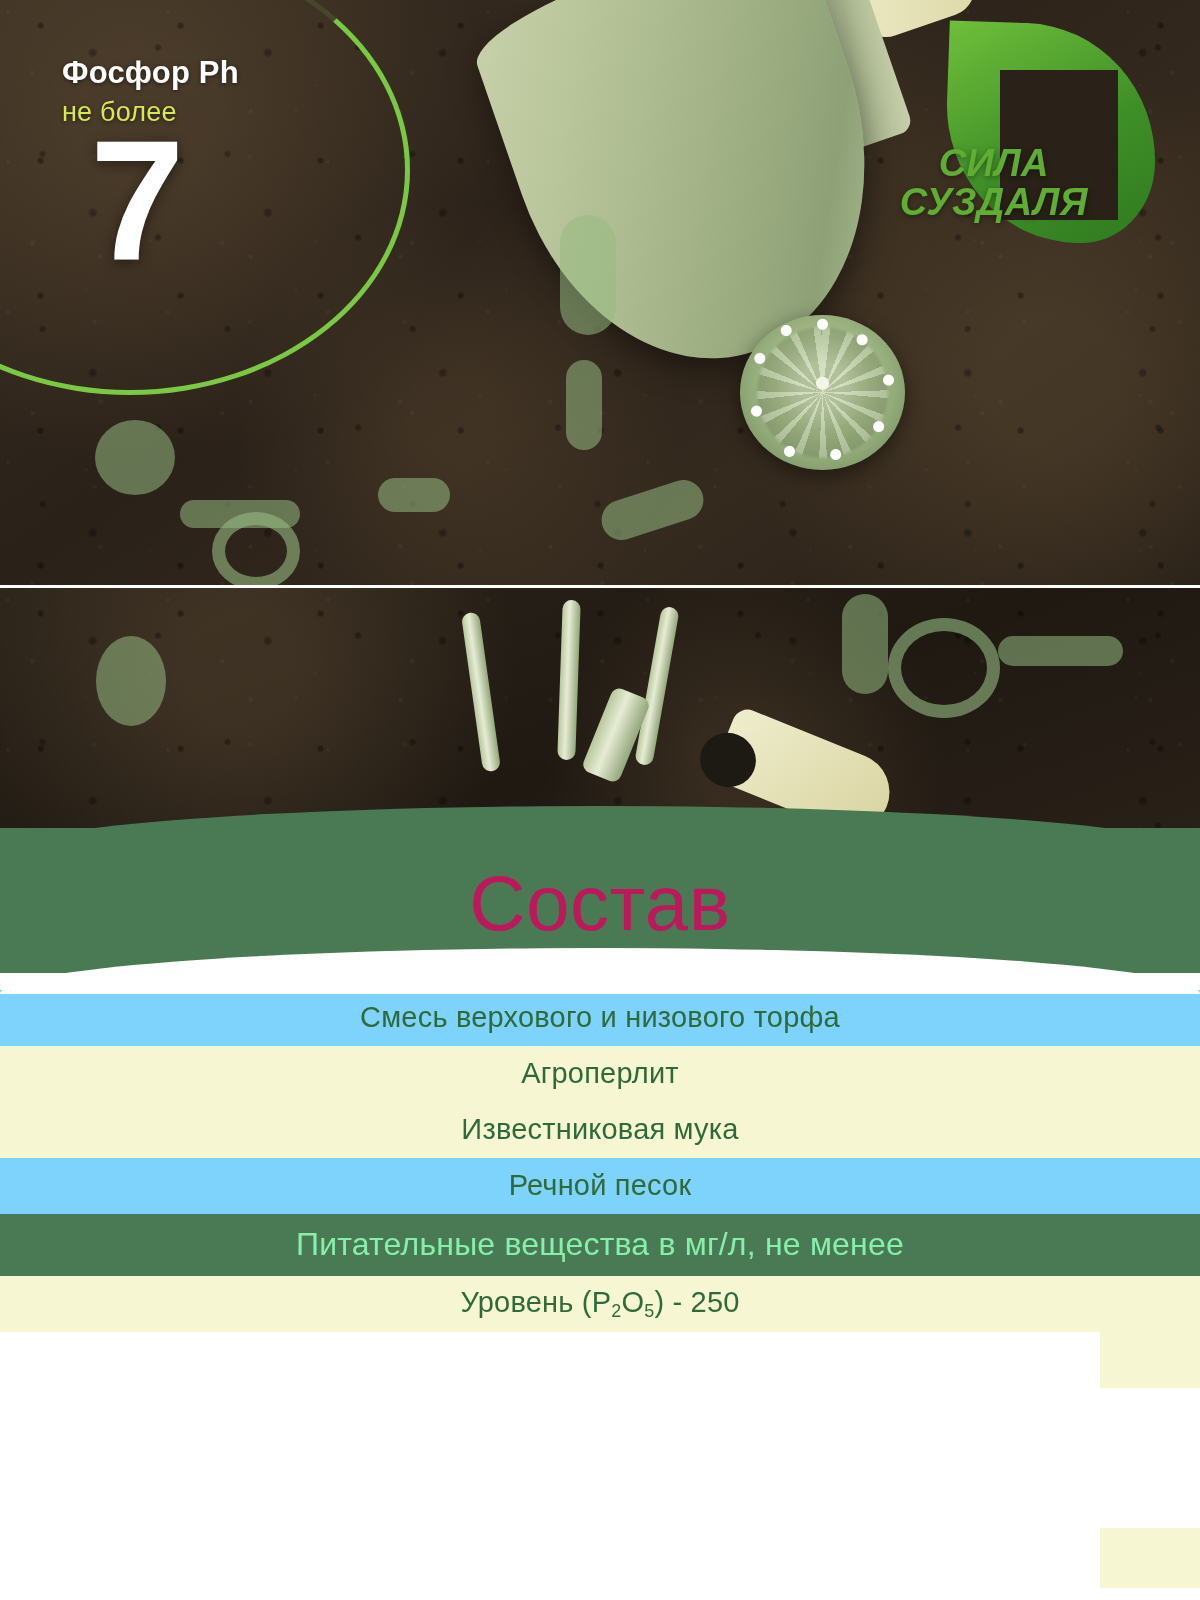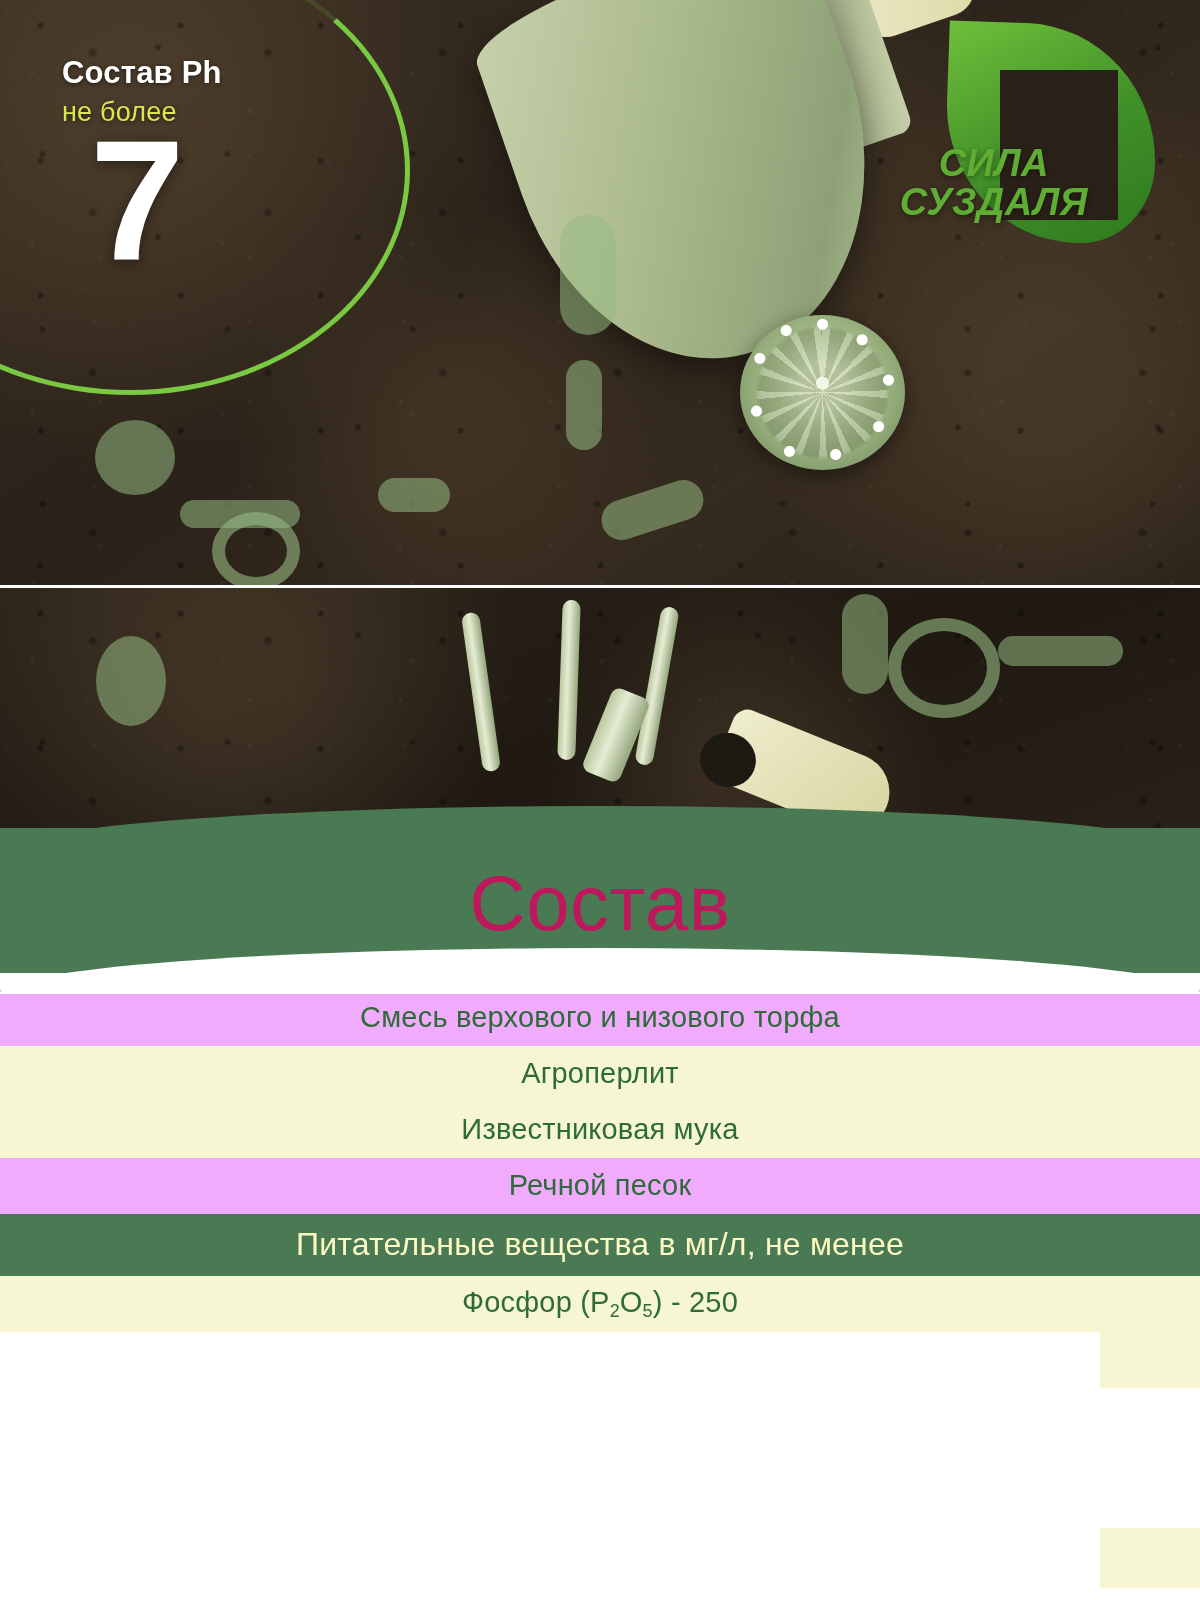--- a/index.html
+++ b/index.html
@@ -281,7 +281,7 @@
 
     <div class="ph-ring"></div>
     <div class="ph-block">
-      <div class="ph-title">Состав Ph</div>
+      <div class="ph-title">Фосфор Ph</div>
       <div class="ph-sub">не более</div>
       <div class="ph-value">7</div>
     </div>

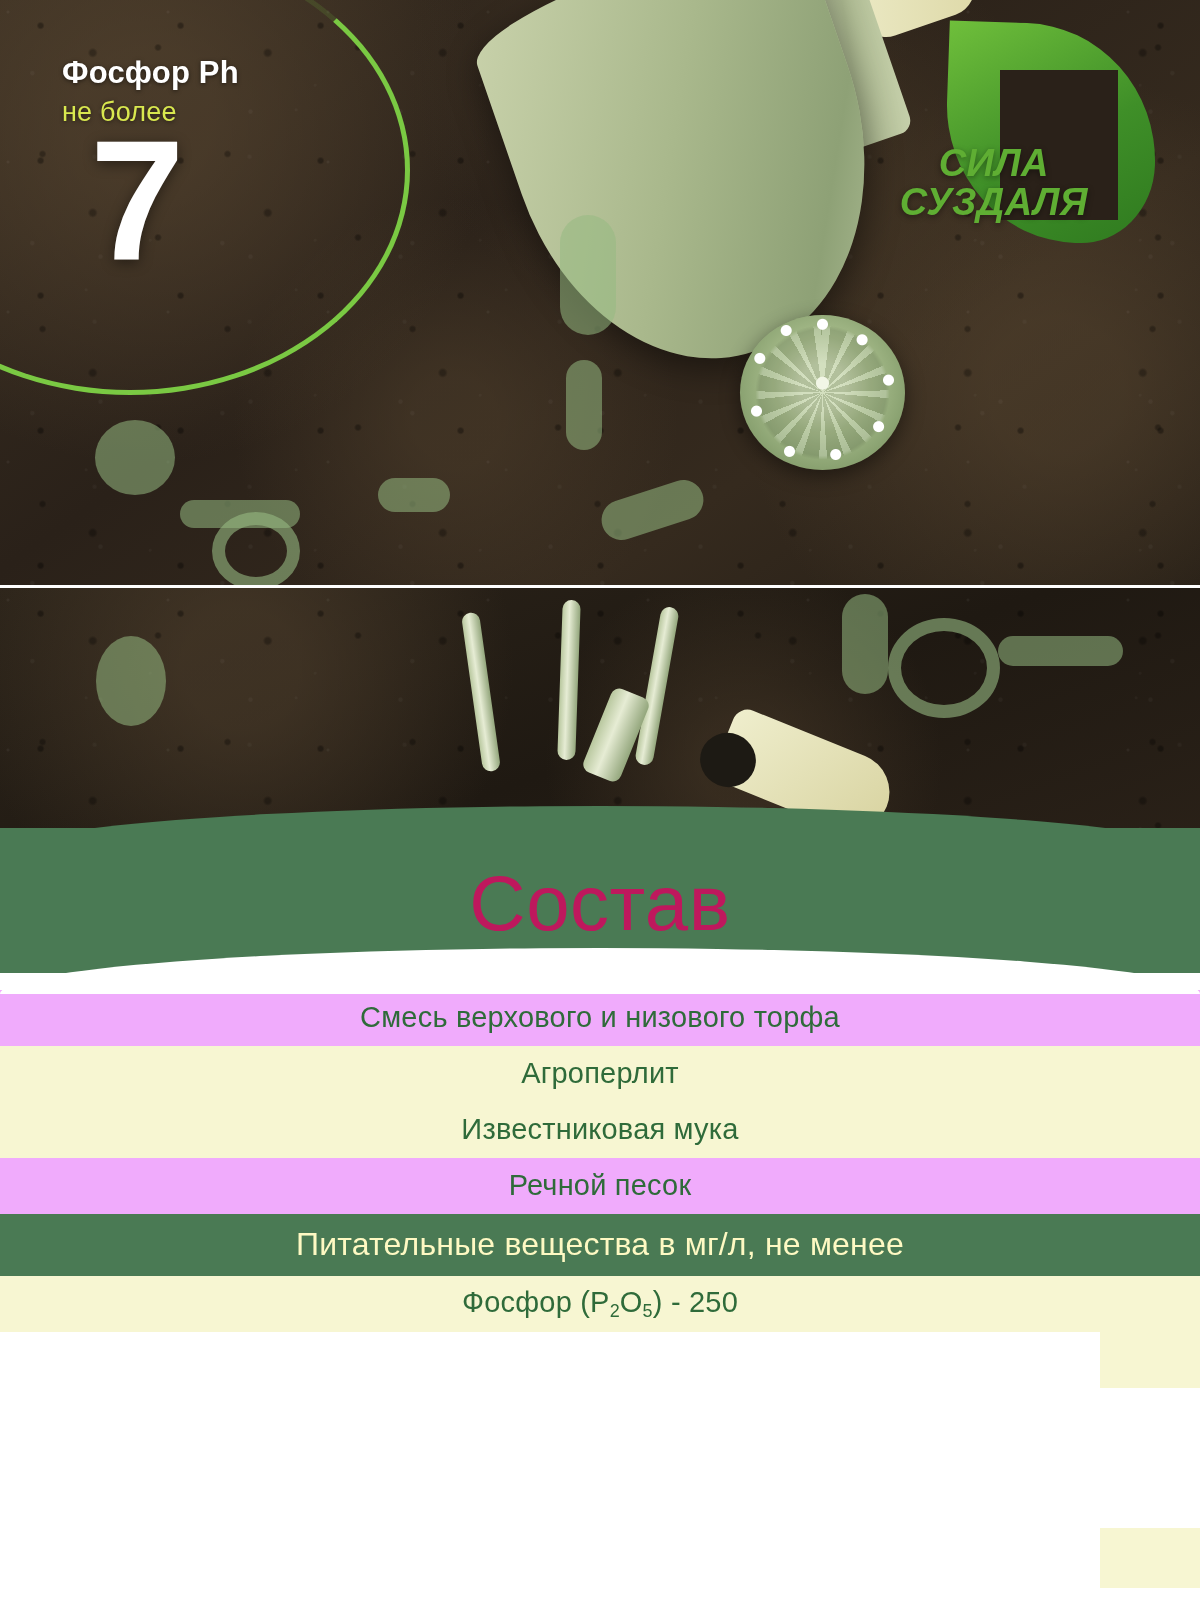--- a/index.html
+++ b/index.html
@@ -244,7 +244,7 @@
     height: 62px;
     font-size: 32px;
   }
-  .row.plain { background: #f0abfc; }
+  .row.plain { background: #7dd3fc; }
   .row .txt { line-height: 1.1; }
   sub { font-size: .62em; vertical-align: -0.28em; }
 

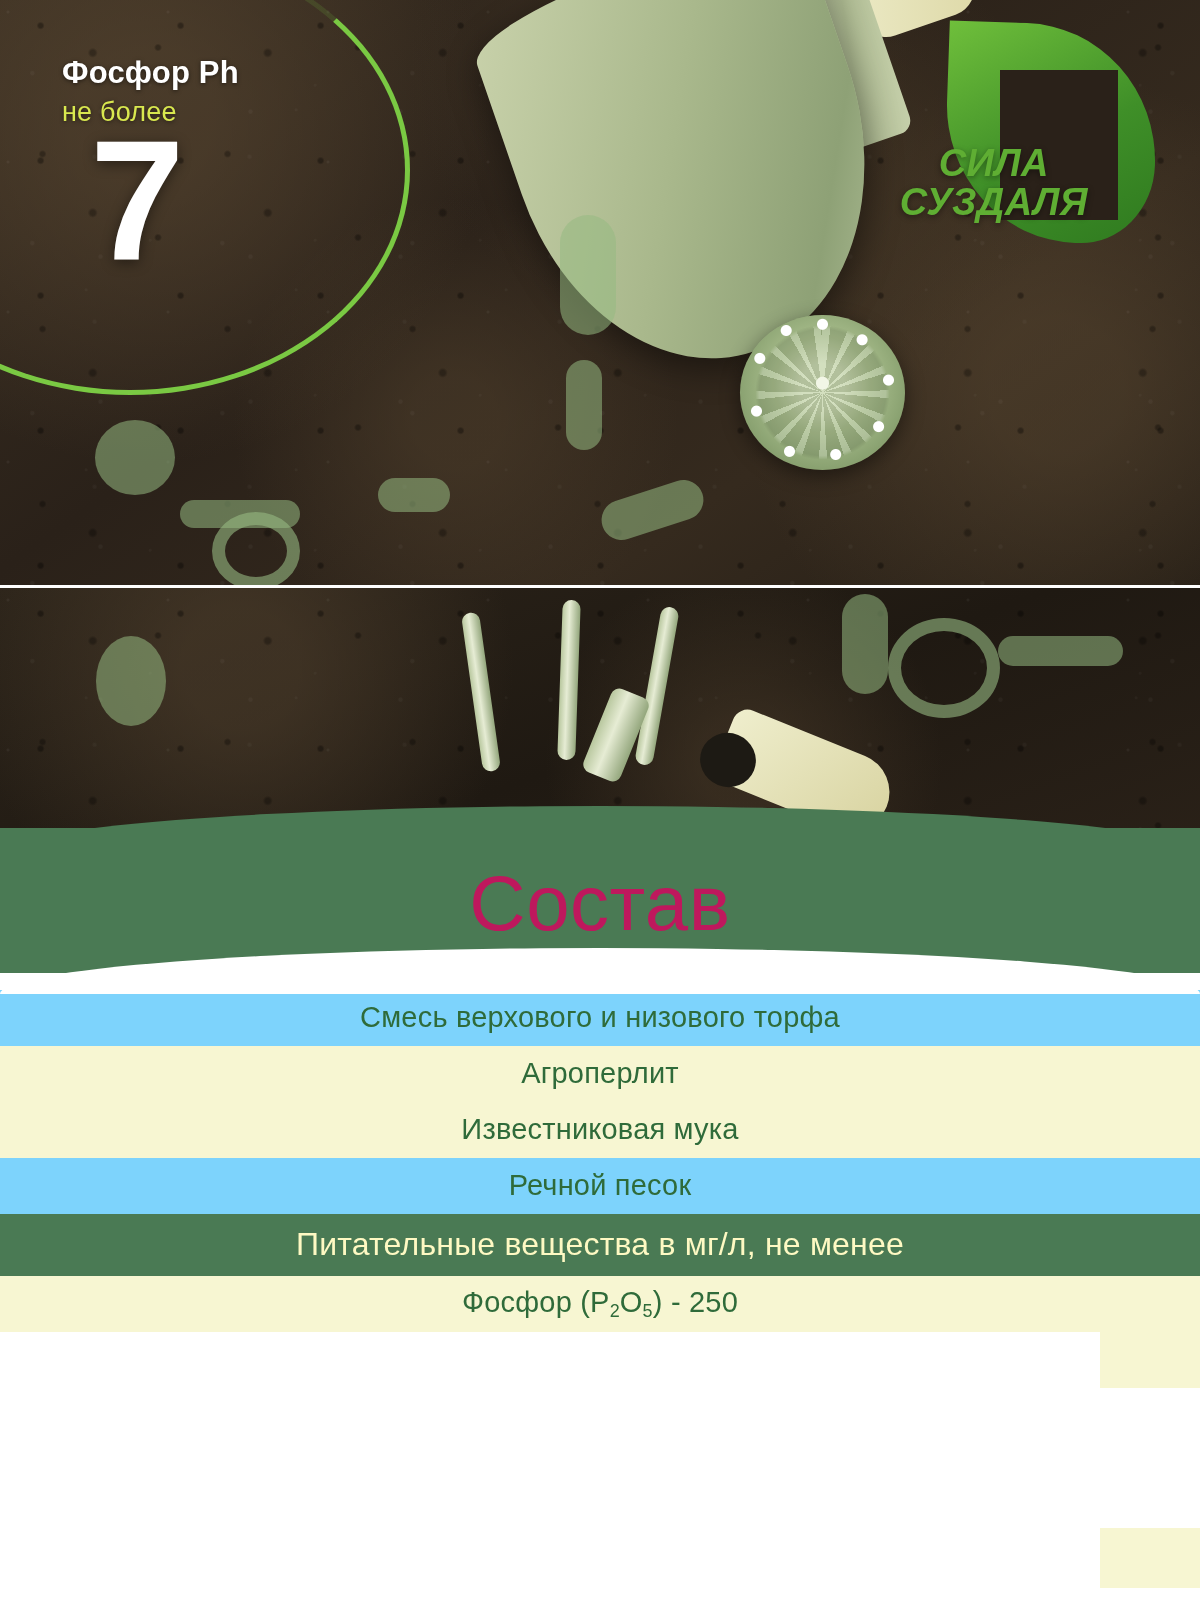--- a/index.html
+++ b/index.html
@@ -240,7 +240,7 @@
   .row.stripe { background: #f7f6d2; }
   .row.header-row {
     background: #4a7a54;
-    color: #fef9c3;
+    color: #86efac;
     height: 62px;
     font-size: 32px;
   }

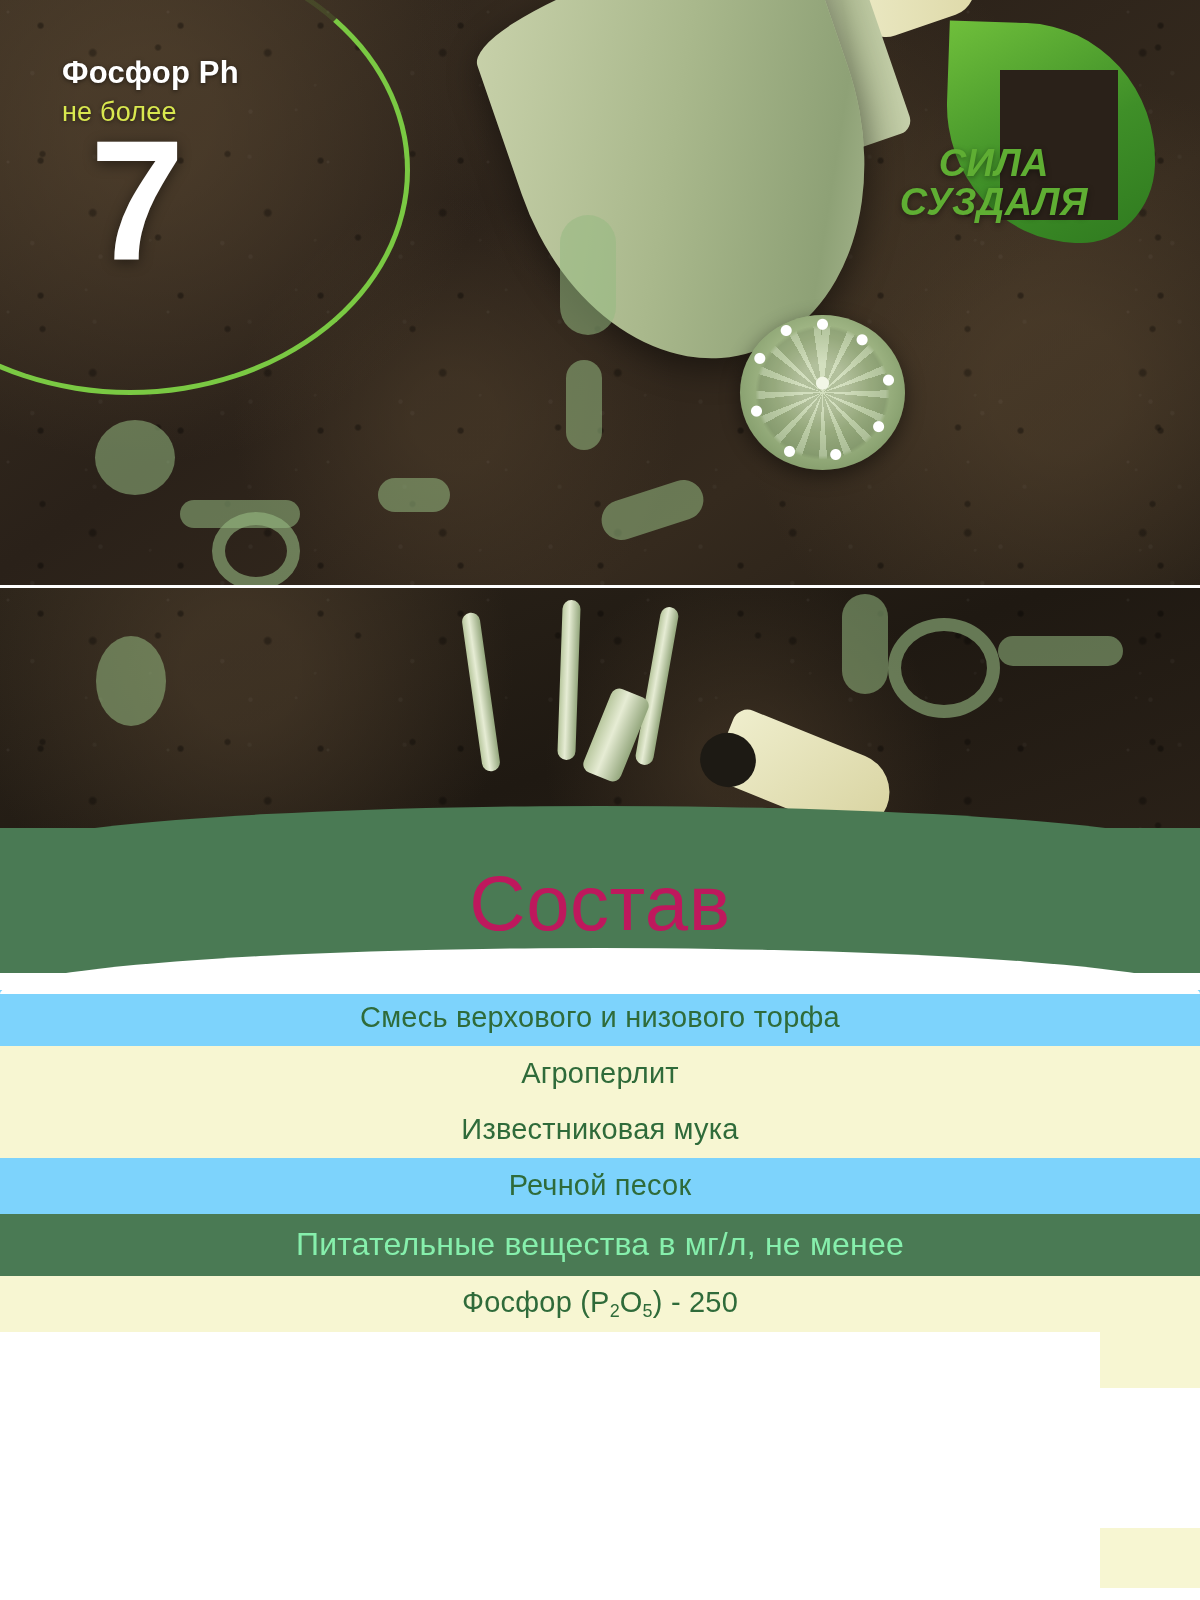--- a/index.html
+++ b/index.html
@@ -347,7 +347,7 @@
 
     <div class="row stripe">
       <span class="txt">
-        <span>Фосфор</span>
+        <span>Уровень</span>
         <span>(P</span><sub>2</sub><span>O</span><sub>5</sub><span>) - 250</span>
       </span>
     </div>

